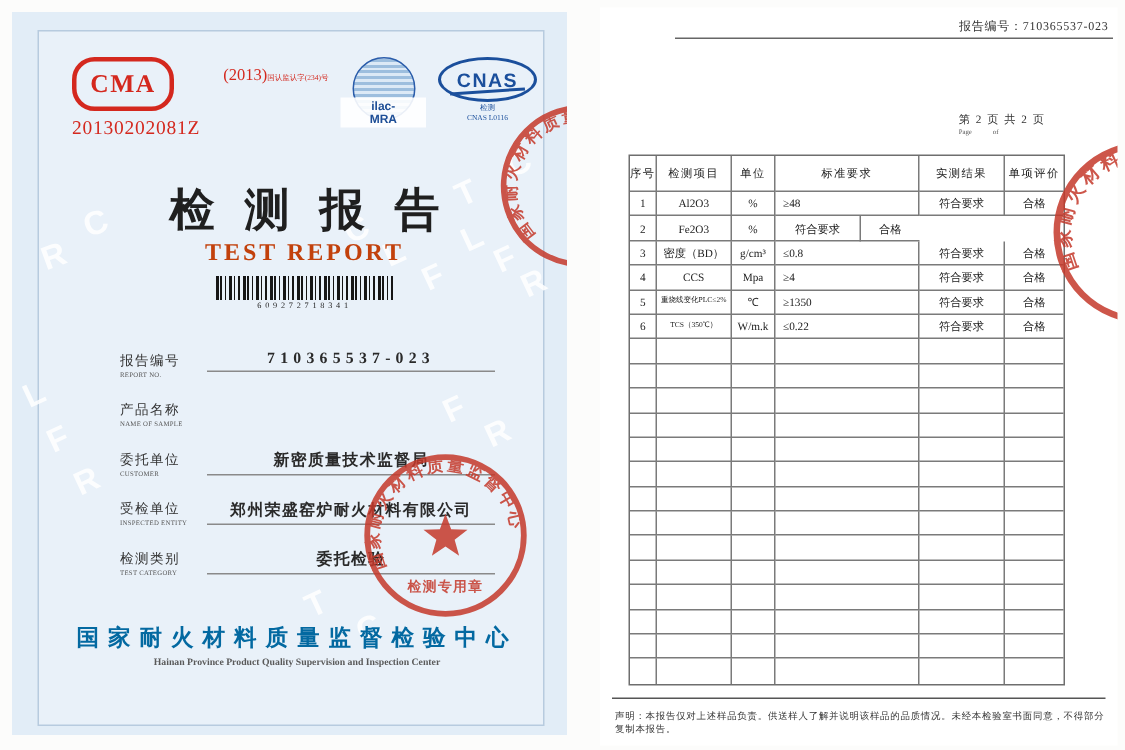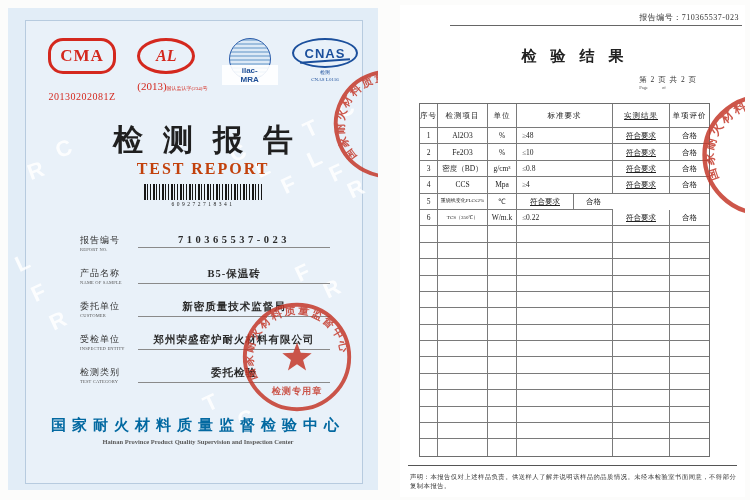--- a/index.html
+++ b/index.html
@@ -124,7 +124,6 @@
         <div class="cma-num">20130202081Z</div>
       </div>
       <div class="logo">
-        <div class="cal-oval">AL</div>
         <div class="cal-cap"><span class="cal-big">(2013)</span><span class="cal-small">国认监认字(234)号</span></div>
       </div>
       <div class="logo">

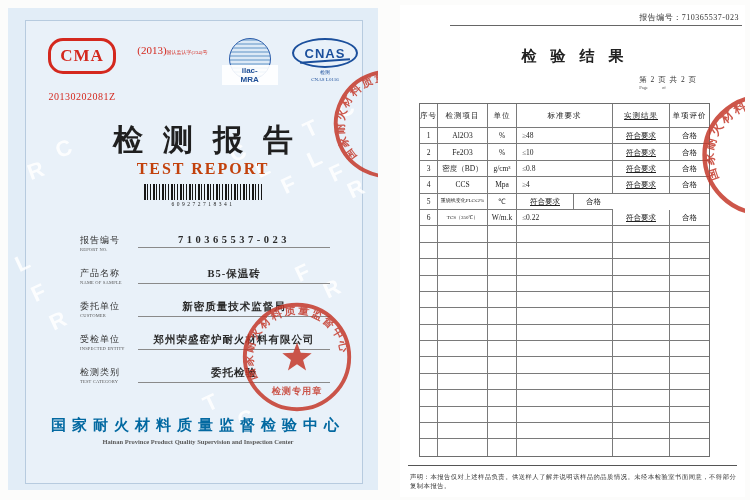--- a/index.html
+++ b/index.html
@@ -214,7 +214,6 @@
     <div class="rp-repno"><span>报告编号：</span><span>710365537-023</span></div>
     <div class="rp-underline"></div>
 
-    <div class="rp-title">检验结果</div>
 
     <div class="rp-pageinfo">
       <div class="cn">第 2 页 共 2 页</div>

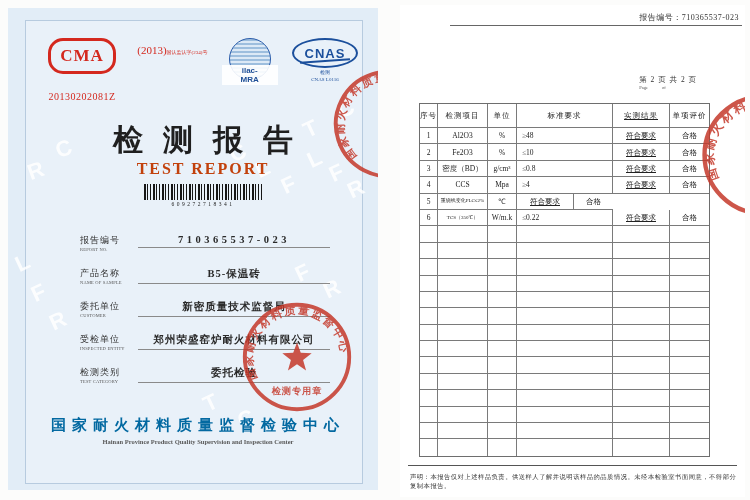--- a/index.html
+++ b/index.html
@@ -19,7 +19,7 @@
              display:flex;align-items:center;justify-content:center;
              color:#d4281e;font-weight:bold;font-size:17px;letter-spacing:1px;
              font-family:Liberation Serif, serif;}
-  .cma-num{margin-top:17px;color:#d4281e;font-size:10px;letter-spacing:.5px;}
+  .cma-num{margin-top:3px;color:#d4281e;font-size:13px;letter-spacing:.5px;}
   .cal-oval{width:52px;height:30px;border:3px solid #d4281e;border-radius:50%;
             display:flex;align-items:center;justify-content:center;color:#d4281e;
             font-weight:bold;font-style:italic;font-size:16px;

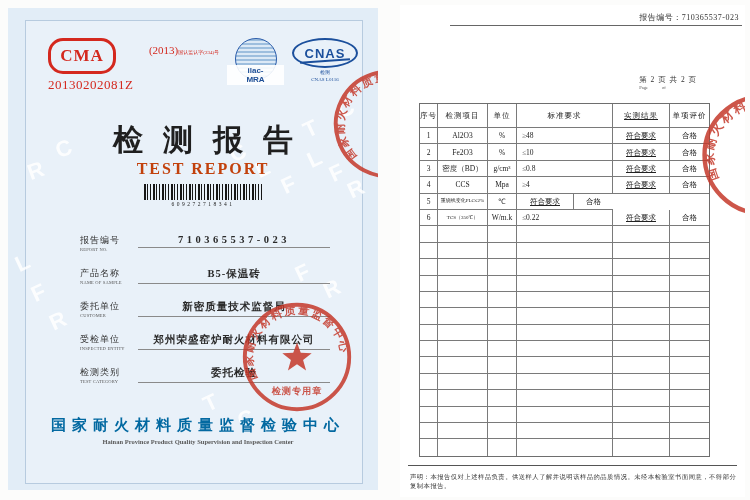--- a/index.html
+++ b/index.html
@@ -82,7 +82,7 @@
   .thead .tcell{height:24px;letter-spacing:1px;text-align:center;}
   .tdata .tcell{height:16.4px;}
   .c0{width:18px;} .c1{width:50px;} .c2{width:29px;} .c3{width:96px;justify-content:flex-start;padding-left:5px;}
-  .c4{width:57px;text-decoration:underline;} .c5{width:39px;}
+  .c4{width:57px;} .c5{width:39px;}
   .thead .c3{justify-content:center;padding-left:0;}
   .tcell.tiny{font-size:5px;letter-spacing:0;}
   .rp-footline{position:absolute;left:8px;right:8px;top:460px;border-top:1.5px solid #555;}

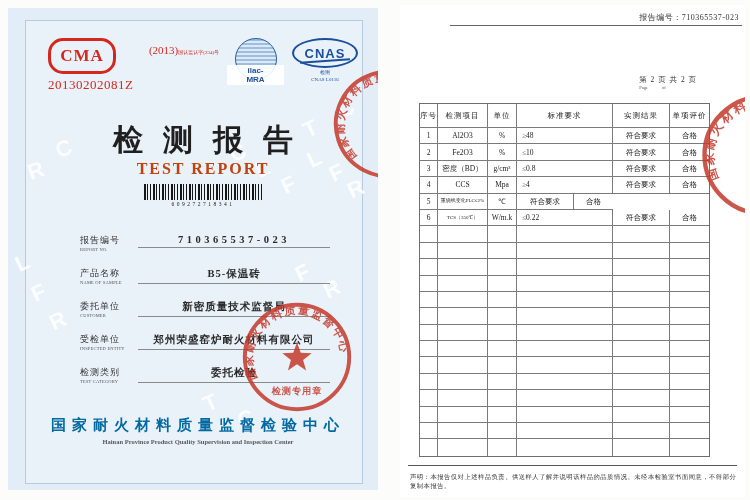--- a/index.html
+++ b/index.html
@@ -241,7 +241,6 @@
           <div class="tcell c0">2</div>
           <div class="tcell c1">Fe2O3</div>
           <div class="tcell c2">%</div>
-          <div class="tcell c3">≤10</div>
           <div class="tcell c4">符合要求</div>
           <div class="tcell c5">合格</div>
         </div>

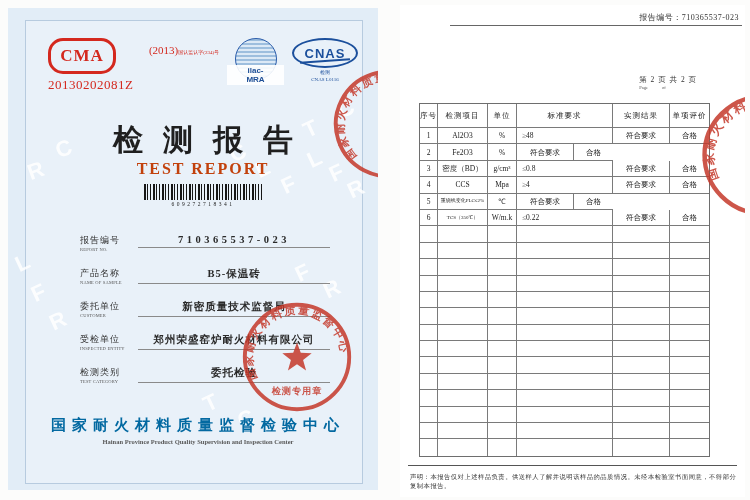--- a/index.html
+++ b/index.html
@@ -264,6 +264,7 @@
           <div class="tcell c0">5</div>
           <div class="tcell c1 tiny">重烧线变化PLC≤2%</div>
           <div class="tcell c2">℃</div>
+          <div class="tcell c3">≥1350</div>
           <div class="tcell c4">符合要求</div>
           <div class="tcell c5">合格</div>
         </div>

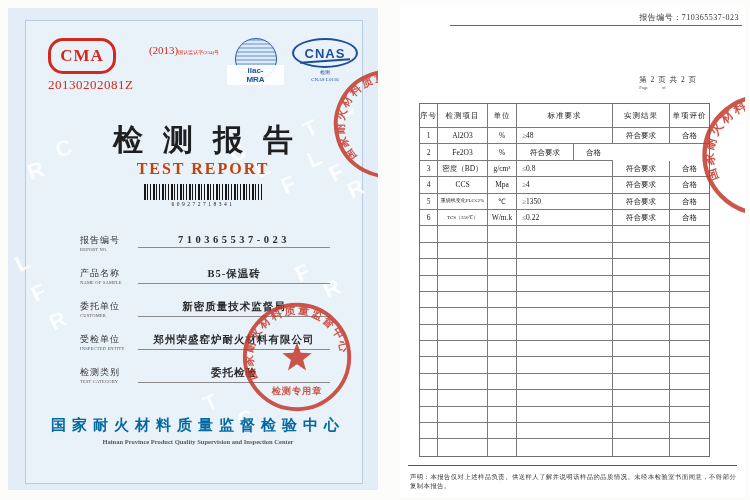--- a/index.html
+++ b/index.html
@@ -160,7 +160,6 @@
         <div class="f-label-cn">产品名称</div>
         <div class="f-label-en">NAME OF SAMPLE</div>
       </div>
-      <div class="f-value">B5-保温砖</div>
     </div>
     <div class="field" style="top:292px">
       <div class="f-label">

